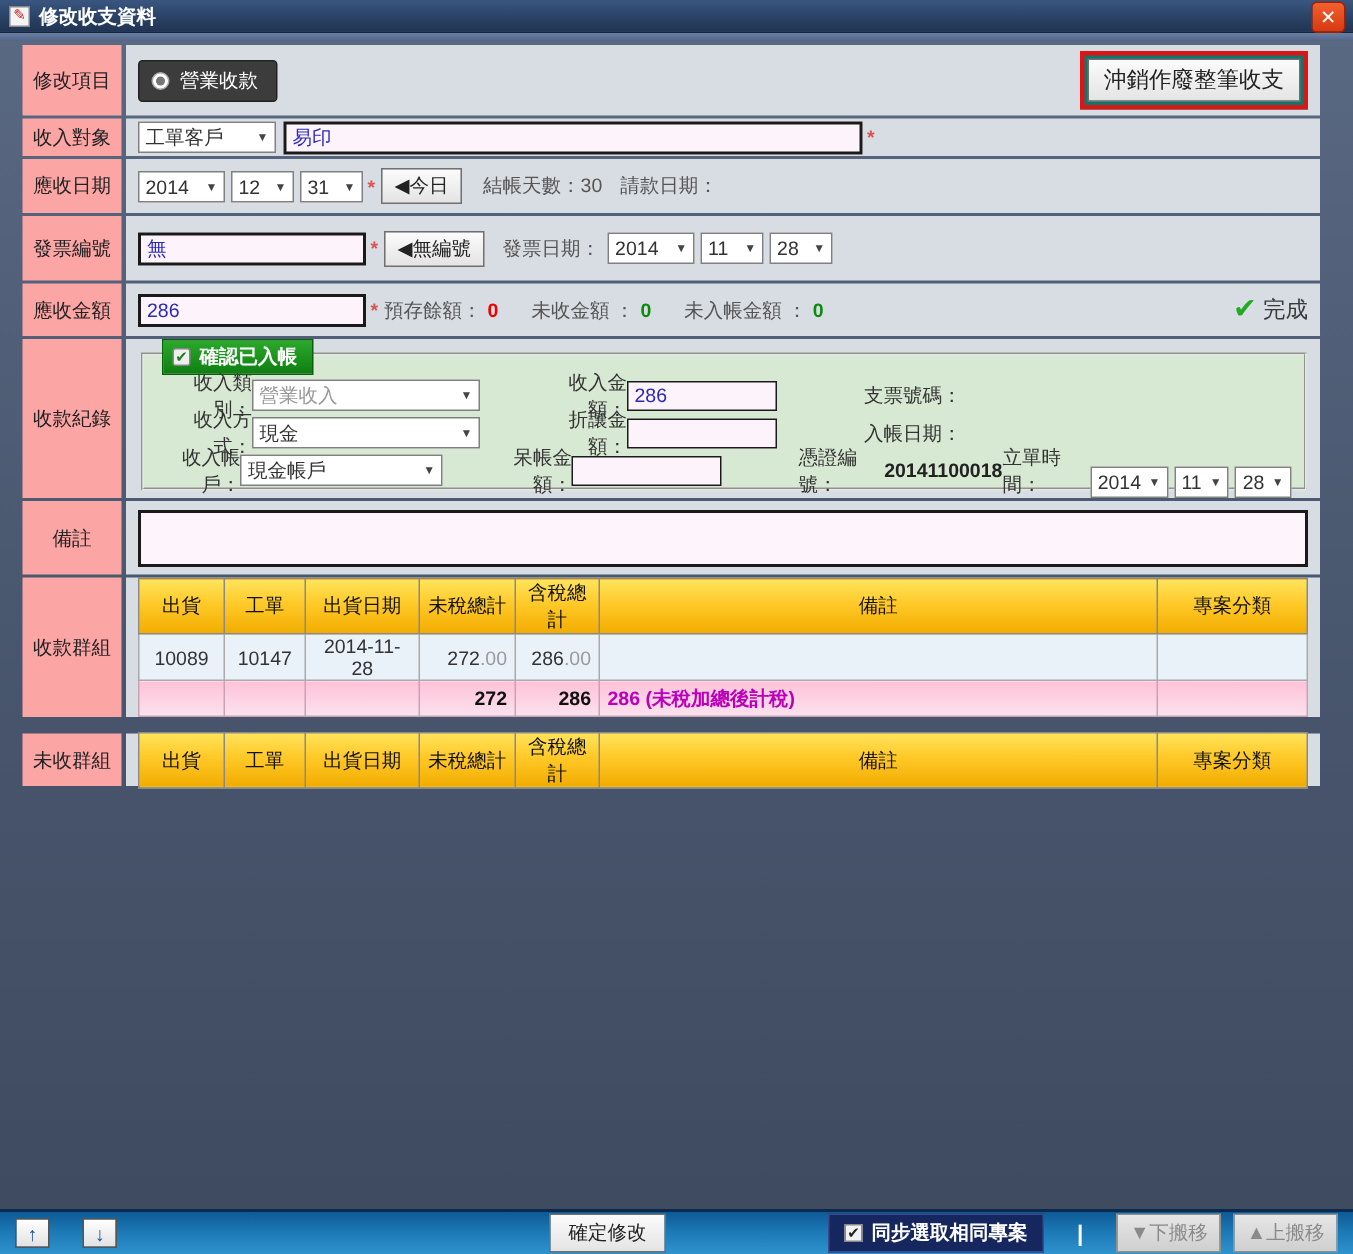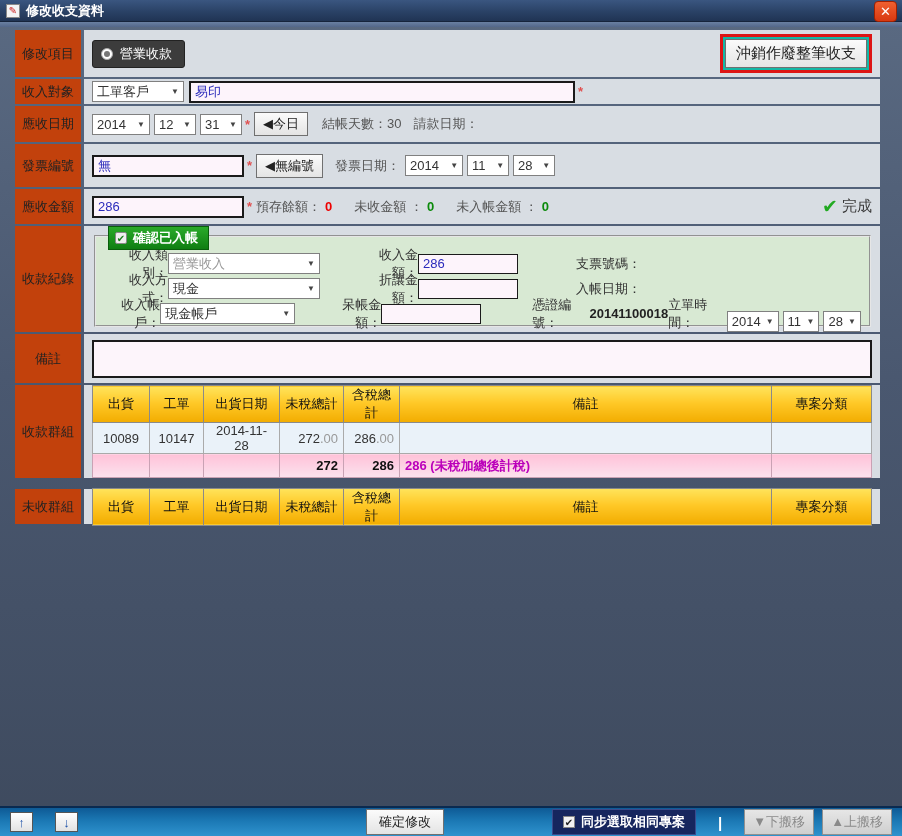--- a/index.html
+++ b/index.html
@@ -32,7 +32,7 @@
   .form { position:absolute; left:15px; top:30px; width:865px; }
   .row { display:flex; margin-bottom:2px; }
   .row .lbl {
-    width:66px; min-width:66px; background:#c2410c; margin-right:3px;
+    width:66px; min-width:66px; background:#fca5a5; margin-right:3px;
     display:flex; align-items:center; justify-content:center;
     font-size:13px; color:#222; text-align:center;
   }

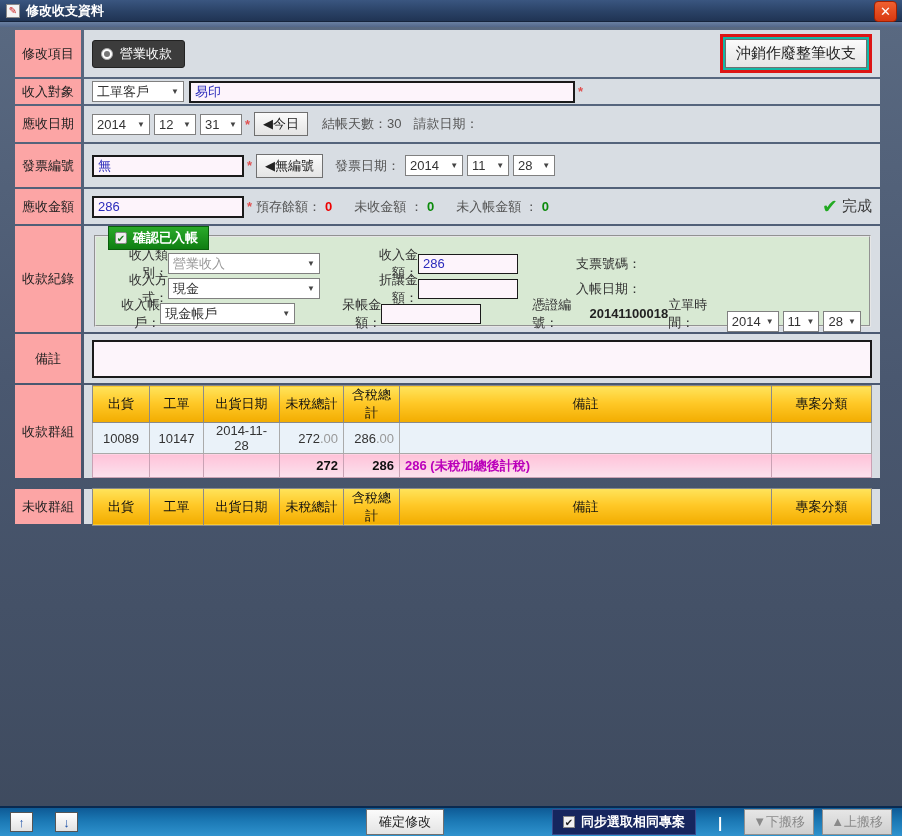--- a/index.html
+++ b/index.html
@@ -81,7 +81,7 @@
     content:""; position:absolute; left:2px; top:2px; width:6px; height:6px;
     border-radius:50%; background:#777;
   }
-  .redbox { margin-left:auto; border:3px solid #DD1515; padding:2px; background:#14b8a6; }
+  .redbox { margin-left:auto; border:3px solid #DD1515; padding:2px; background:#0f766e; }
   .void-btn { font-size:15px; padding:4px 10px; }
 
   

